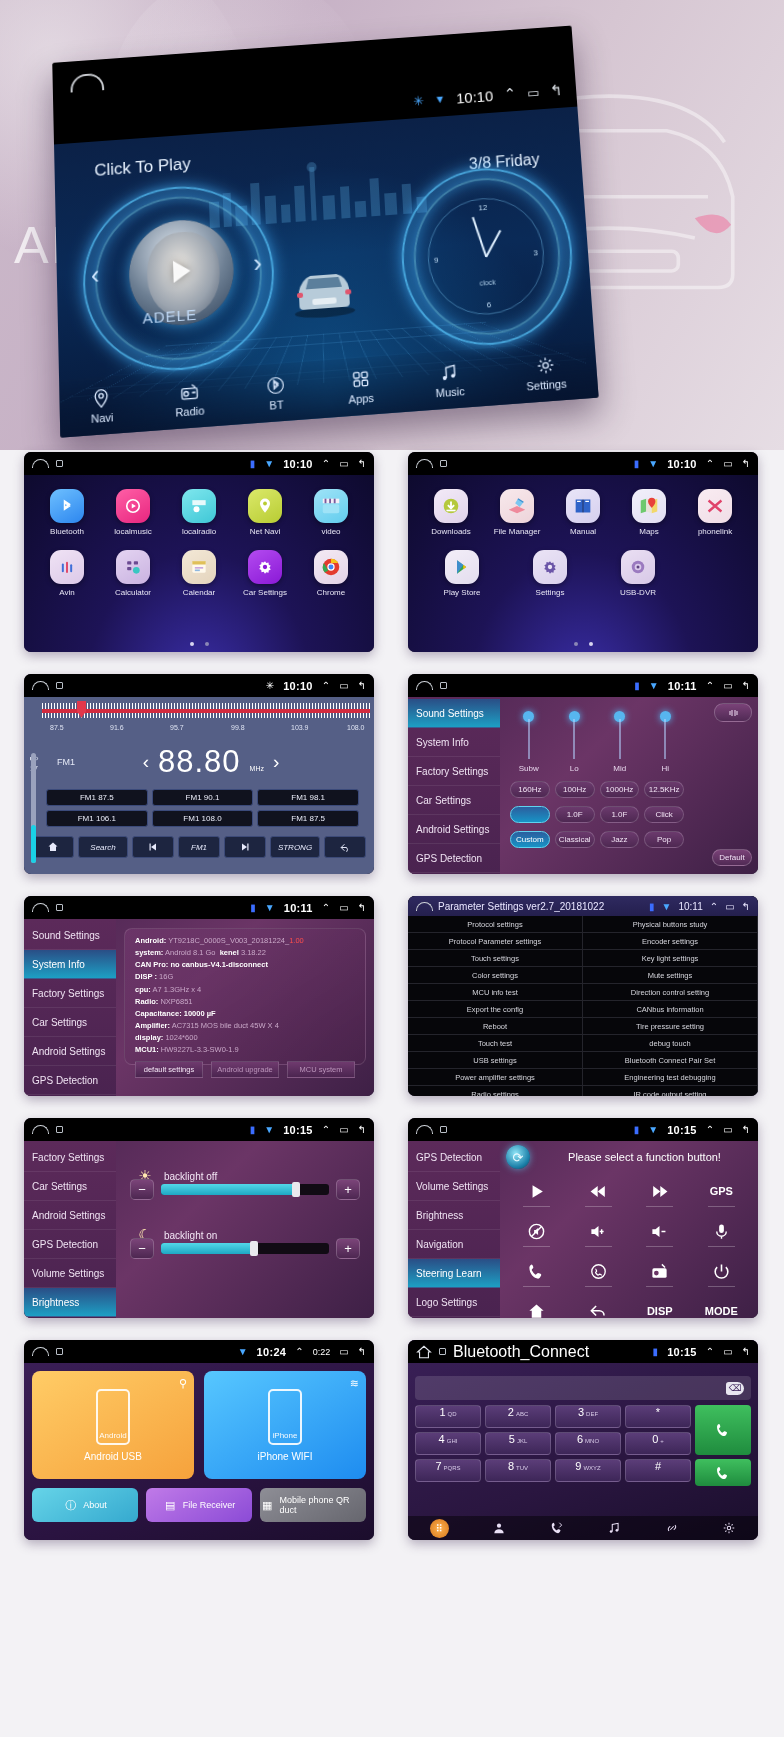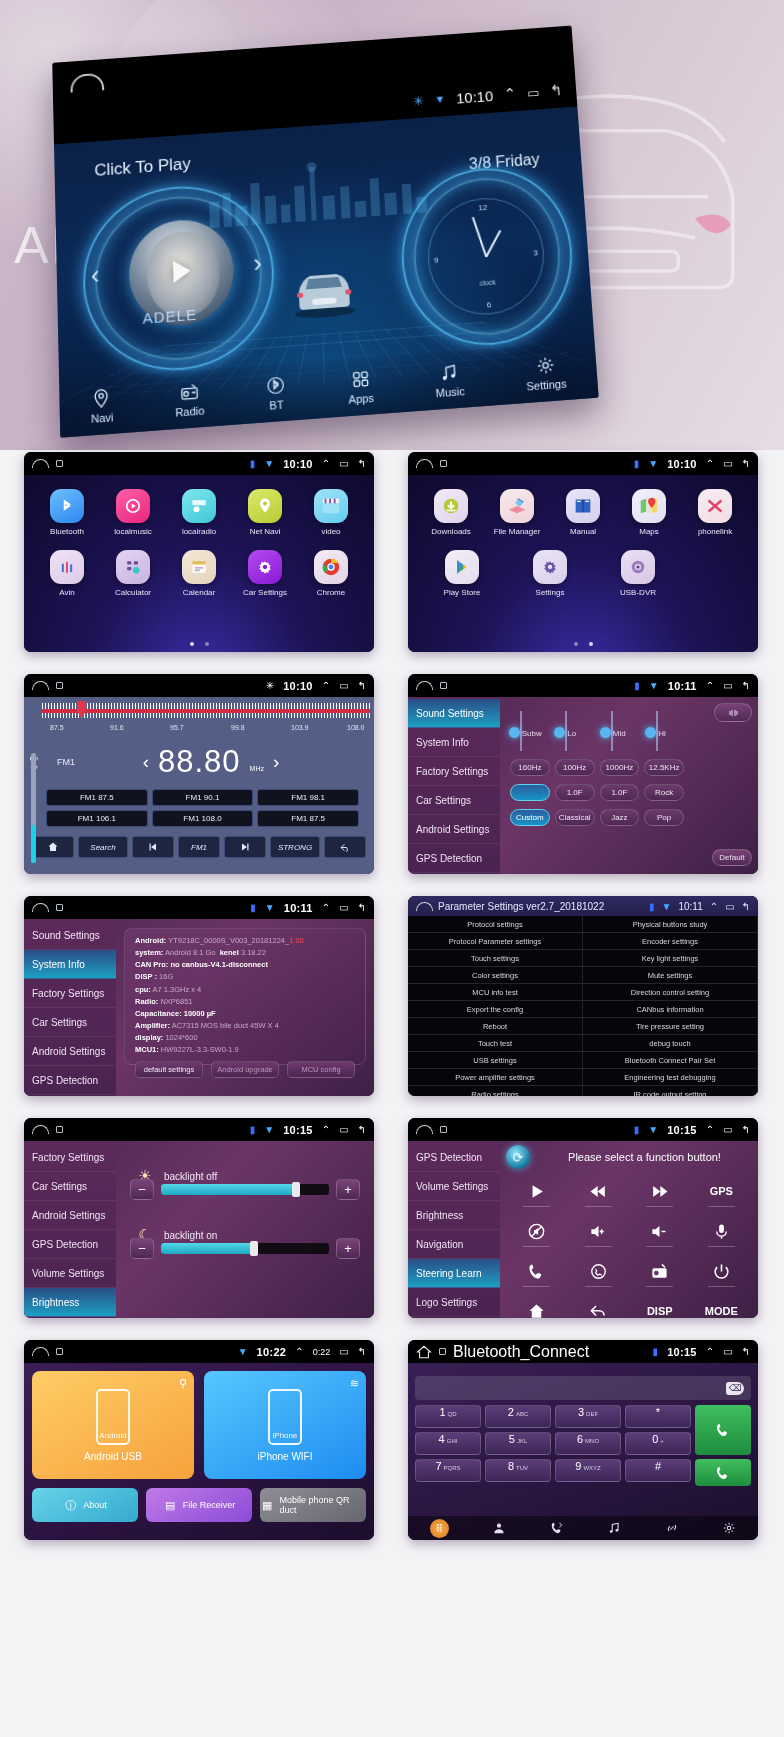--- a/index.html
+++ b/index.html
@@ -232,7 +232,7 @@
 
   
   .eqsliders{ display:flex; justify-content:space-around; padding-top:8px;}
-  .eqcol{ display:flex; flex-direction:row; align-items:center; width:40px;}
+  .eqcol{ display:flex; flex-direction:column; align-items:center; width:40px;}
   .eqtrack{ width:2px; height:40px; background:rgba(180,210,255,.55); position:relative;}
   .eqknob{ width:11px;height:11px;border-radius:50%;background:#57b6ef;box-shadow:0 0 7px #57b6ef; margin-bottom:-3px;}
   .eqlabel{ font-size:8px; color:#e7d6ec; margin-top:5px;}

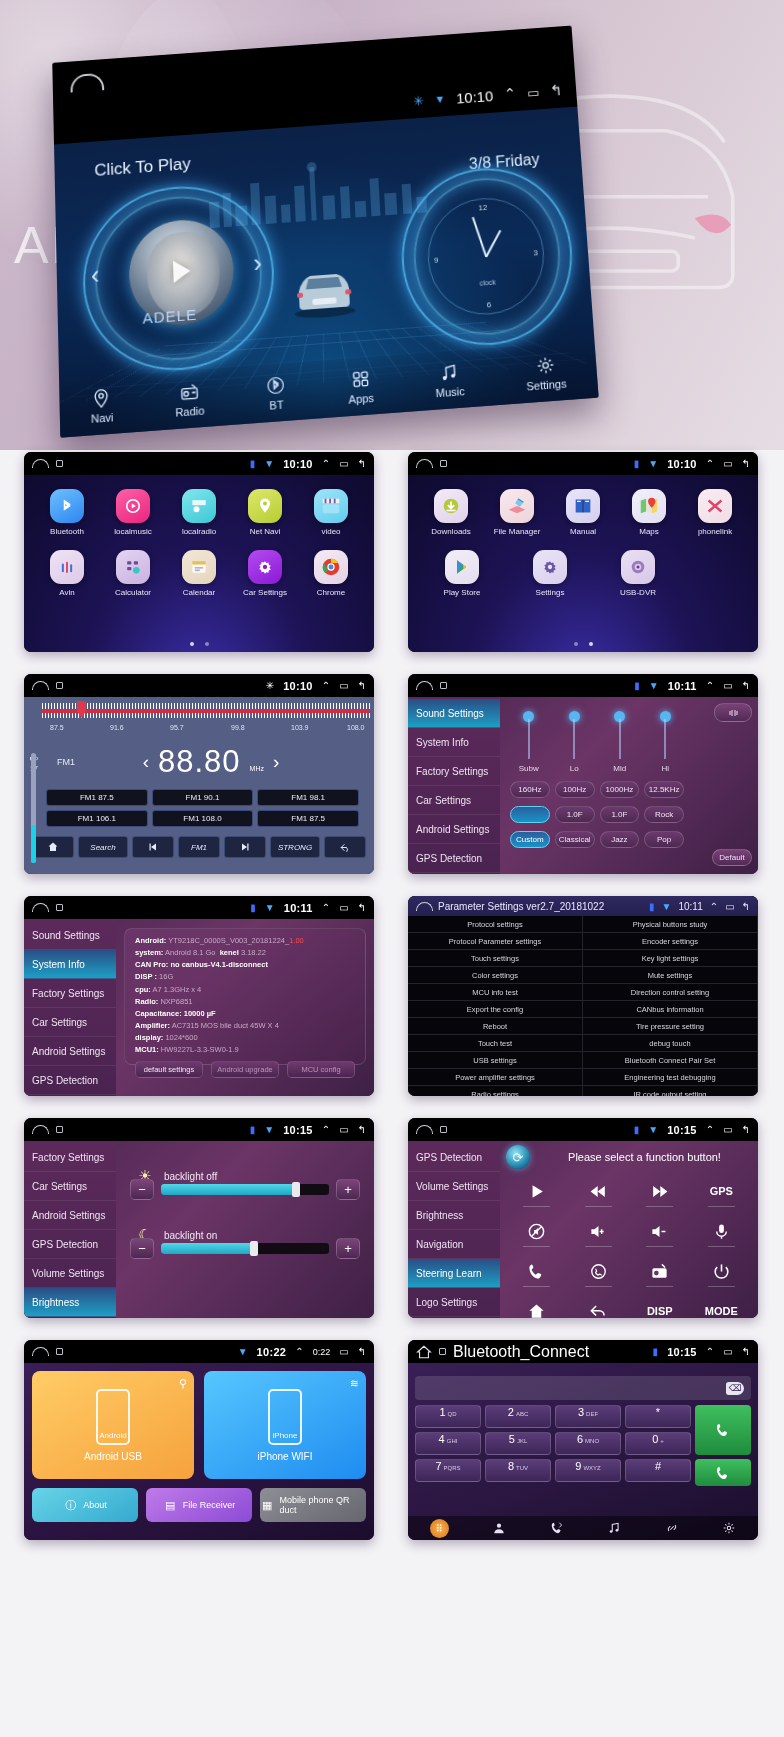--- a/index.html
+++ b/index.html
@@ -925,7 +925,7 @@
           <div class="eqbtn on red"></div>
           <div class="eqbtn">1.0F</div>
           <div class="eqbtn">1.0F</div>
-          <div class="eqbtn">Rock</div>
+          <div class="eqbtn">Click</div>
         </div>
         <div class="eqgrid" style="width:74%;">
           <div class="eqbtn on">Custom</div>

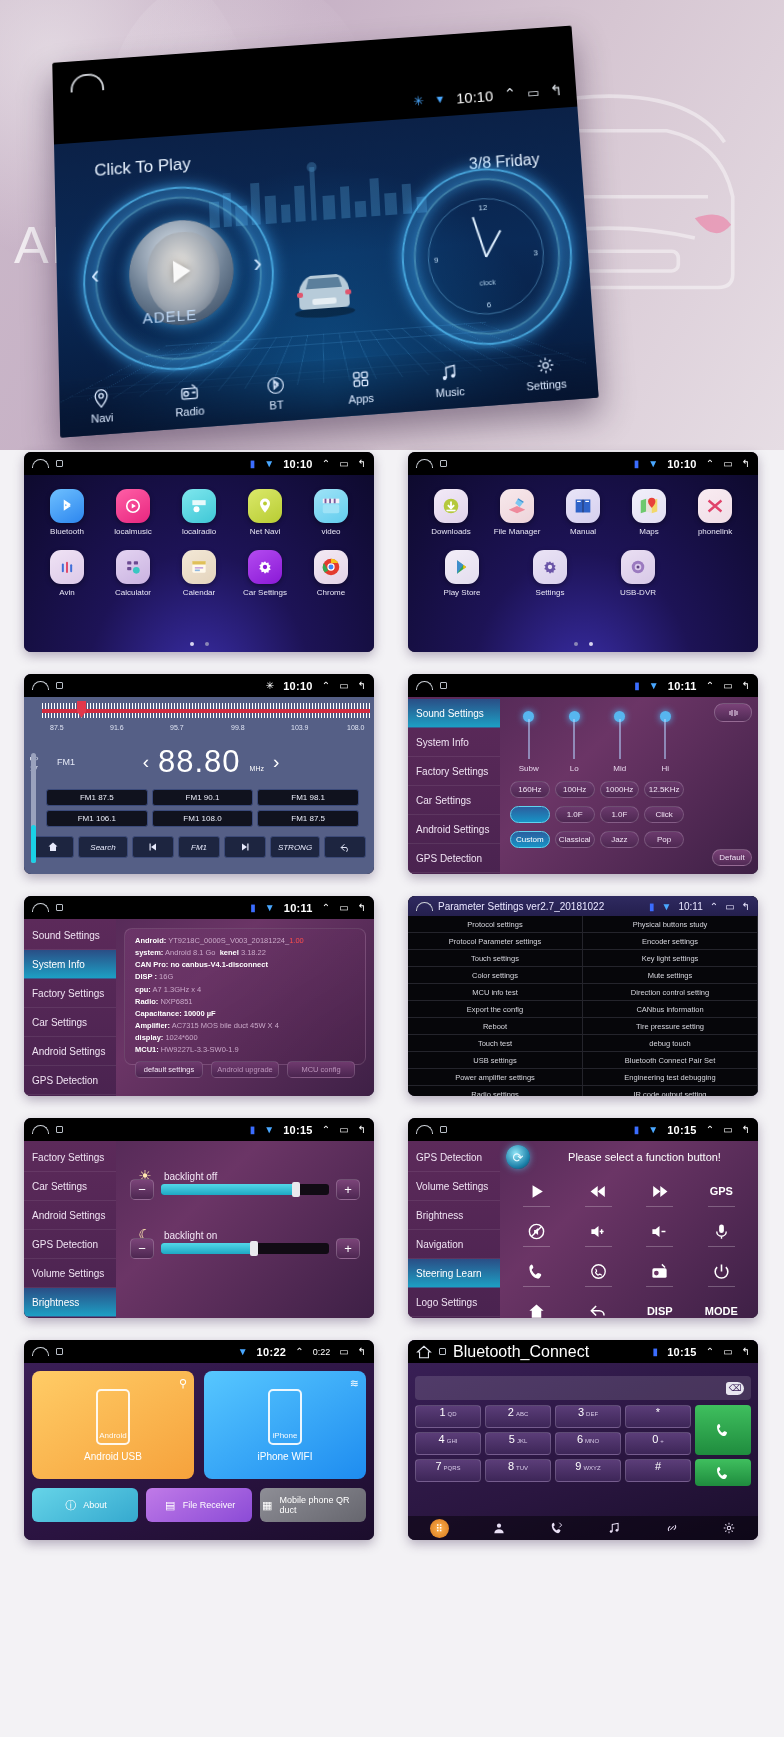--- a/index.html
+++ b/index.html
@@ -268,7 +268,7 @@
   .inforow .redv{ color:#ff4d4d;}
   .infobtns{ display:flex; gap:8px; margin-top:6px;}
   .infobtn{
-    flex:1; height:17px; border-radius:5px; display:flex;align-items:center;justify-content:center;
+    flex:1; height:17px; border-radius:0; display:flex;align-items:center;justify-content:center;
     background:linear-gradient(180deg,#6f3a6e,#4b2550); border:1px solid rgba(255,255,255,.16);
     color:#f5e7f6; font-size:7.5px;
   }

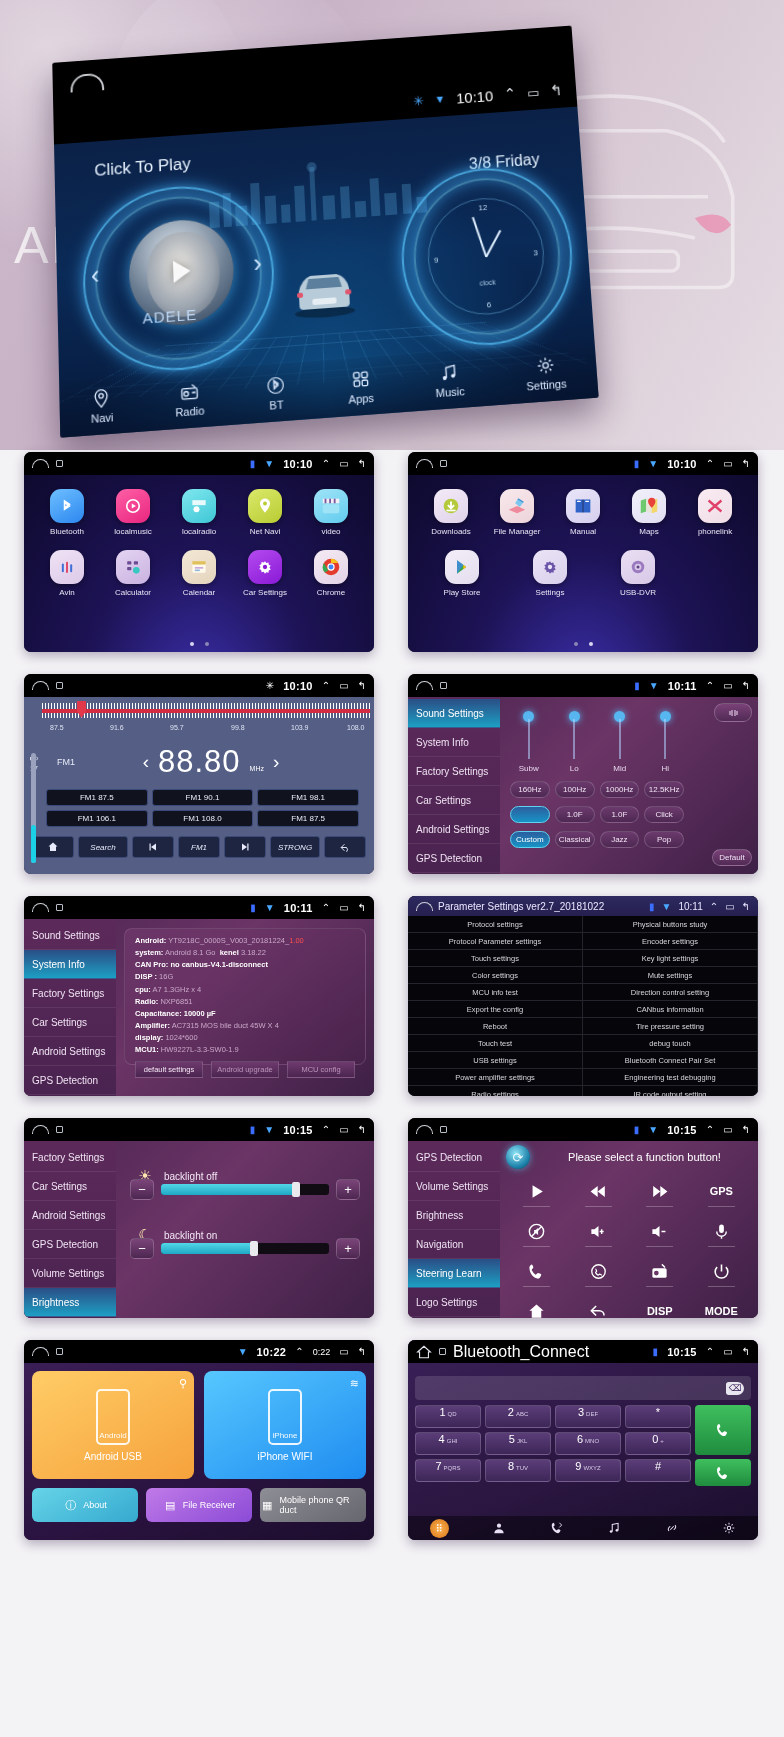--- a/index.html
+++ b/index.html
@@ -1009,7 +1009,7 @@
           <div class="infobtns">
             <div class="infobtn">default settings</div>
             <div class="infobtn dim">Android upgrade</div>
-            <div class="infobtn dim">MCU config</div>
+            <div class="infobtn dim">MCU system</div>
           </div>
         </div>
       </div>

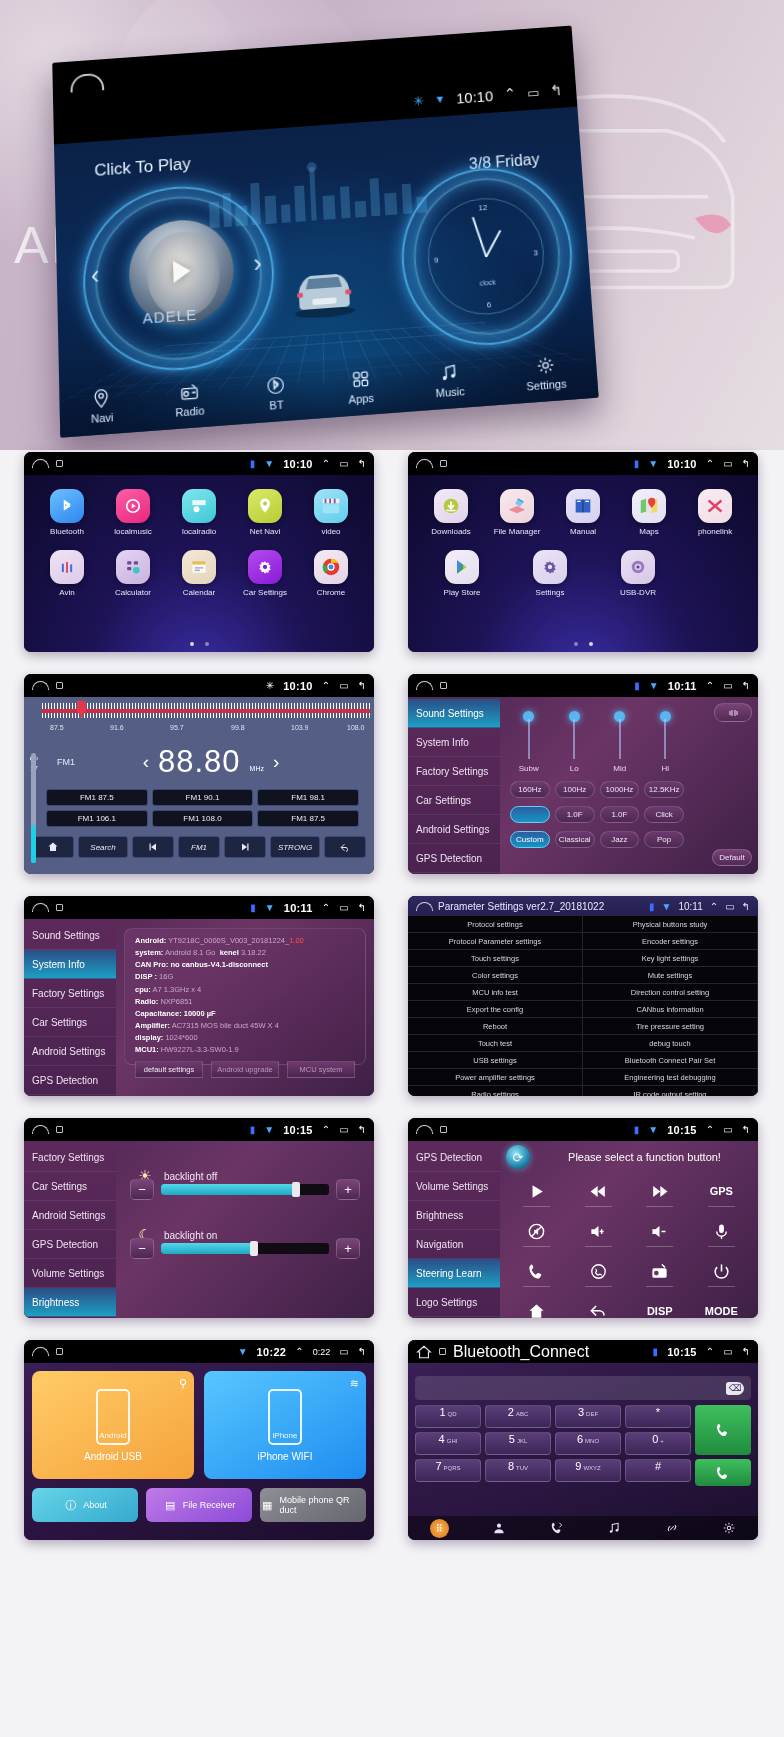--- a/index.html
+++ b/index.html
@@ -1235,7 +1235,7 @@
       </div>
       <div class="sb-right">
         <span style="color:#4aa8ff">▼</span>
-        <span class="sb-time">10:22</span>
+        <span class="sb-time">10:24</span>
         <span>⌃</span>
         <span style="font-size:9px">0:22</span>
         <span>▭</span>

